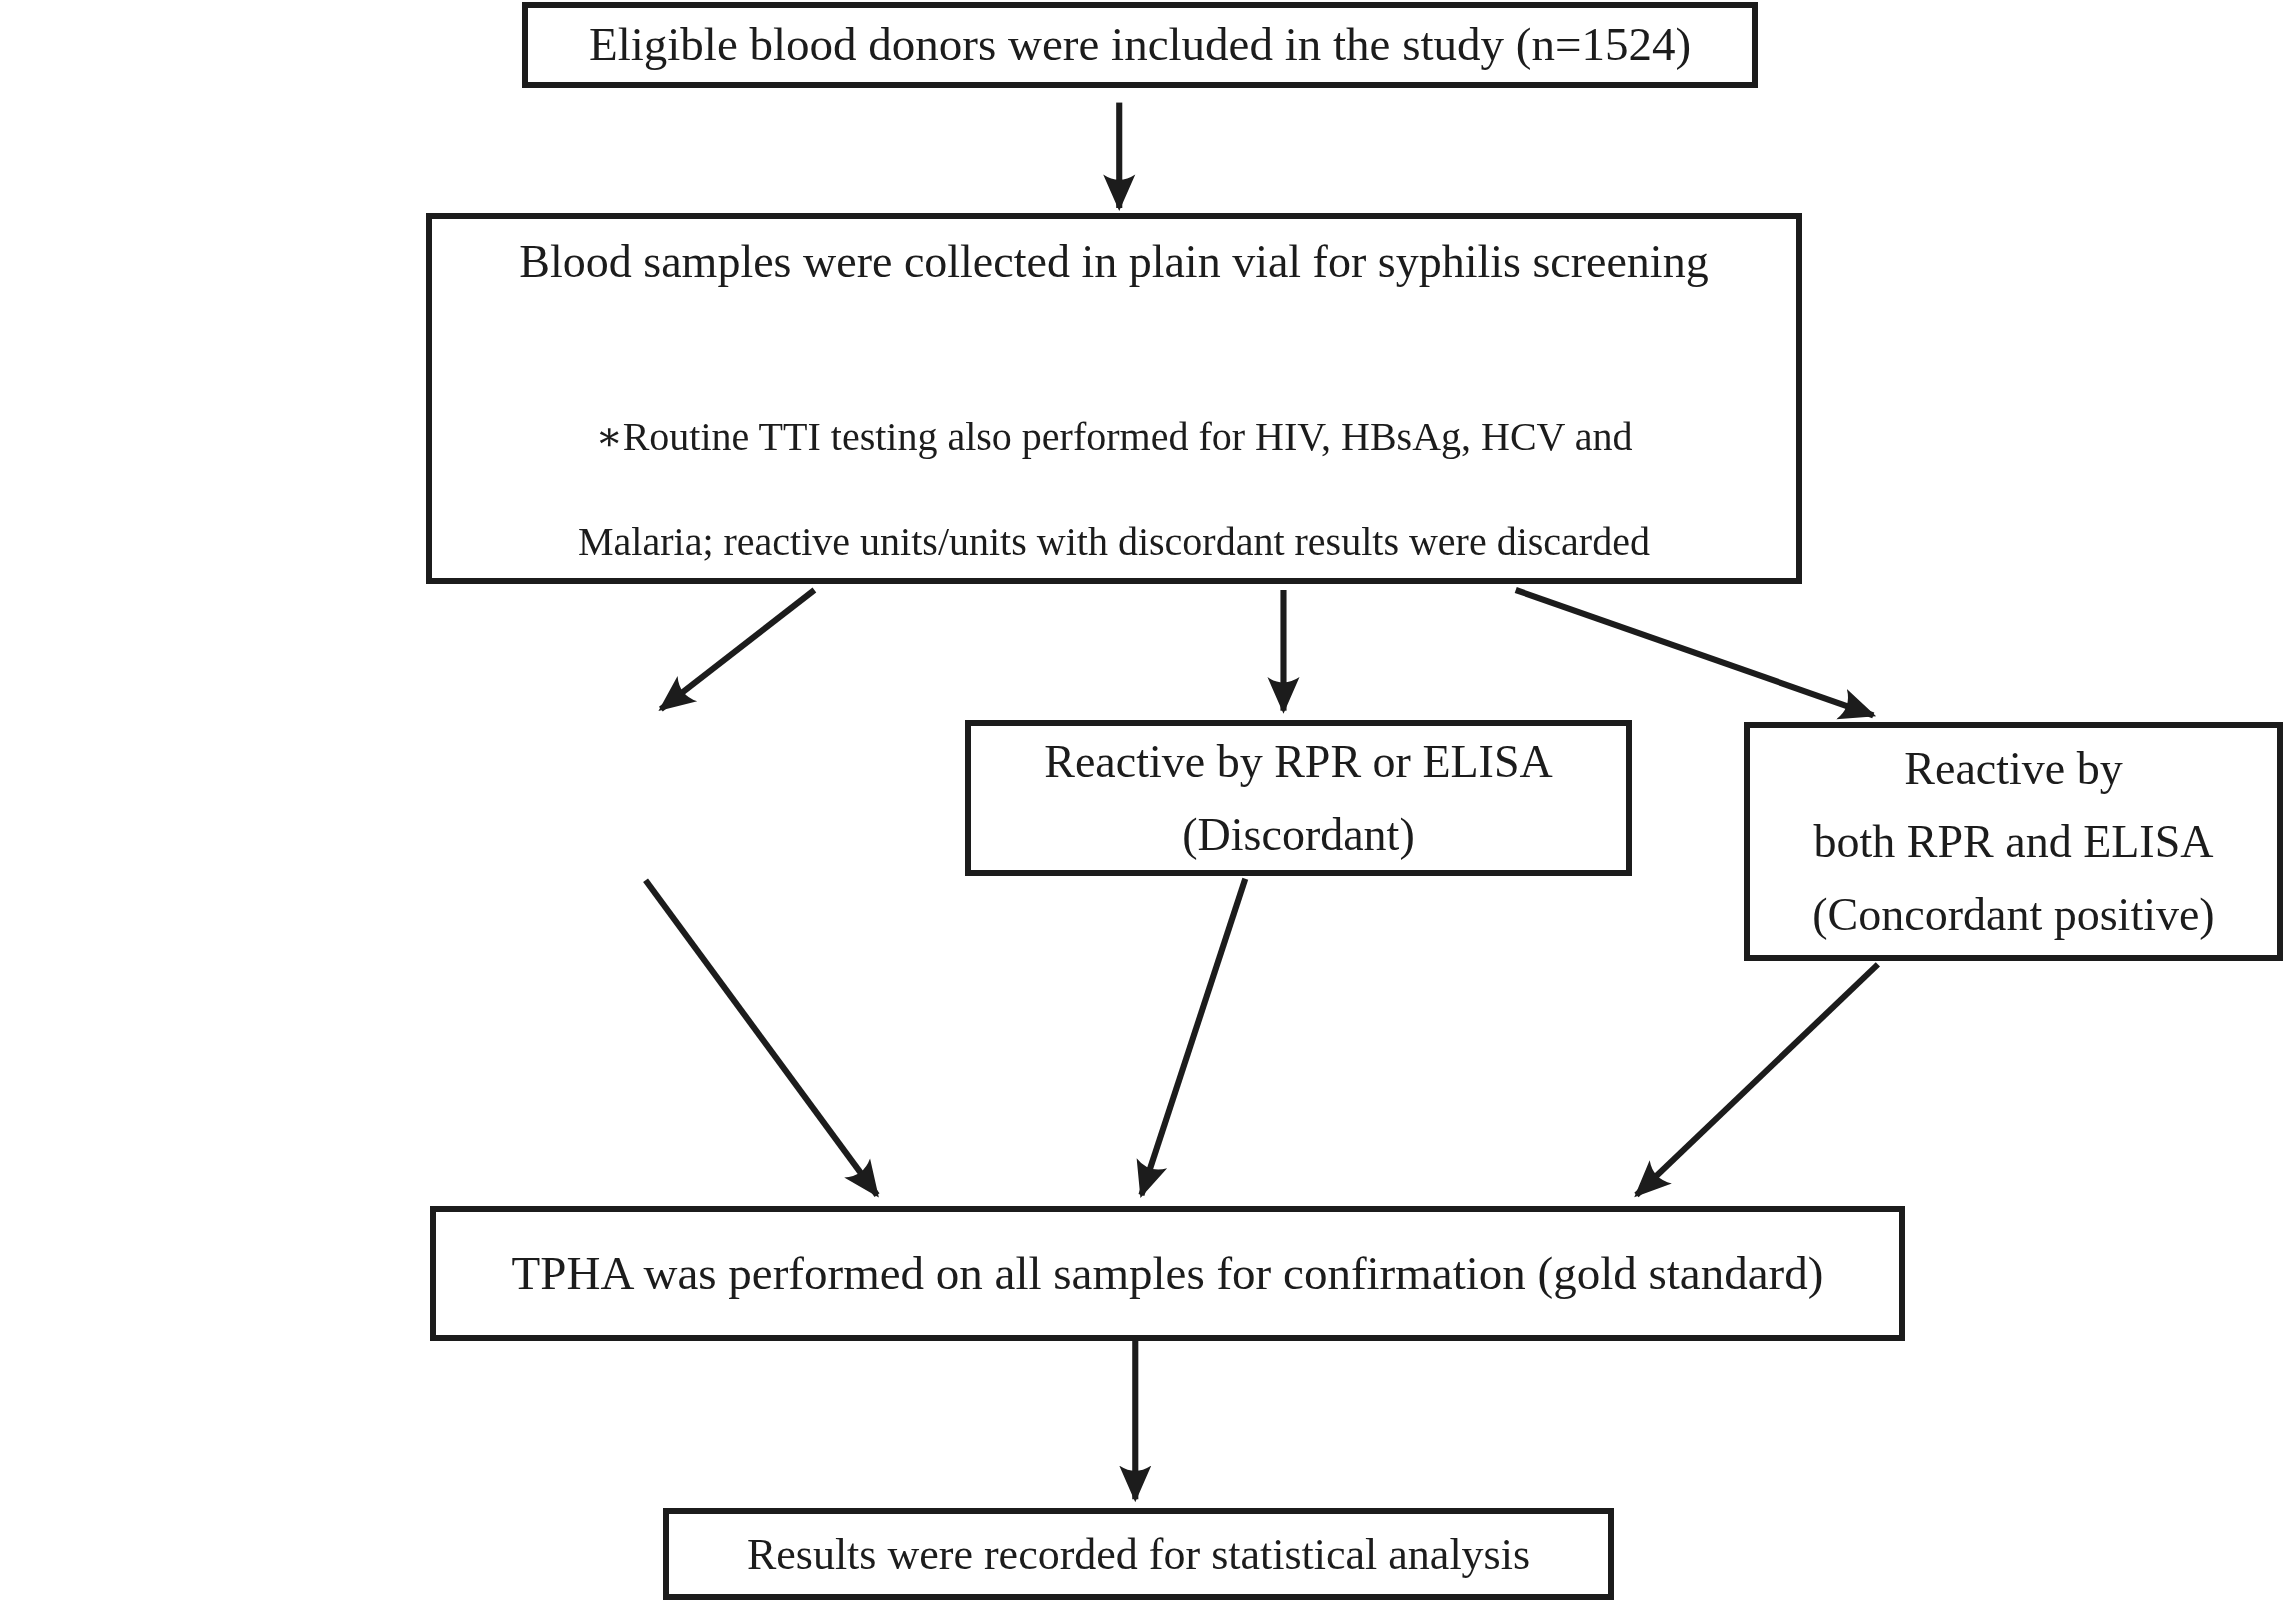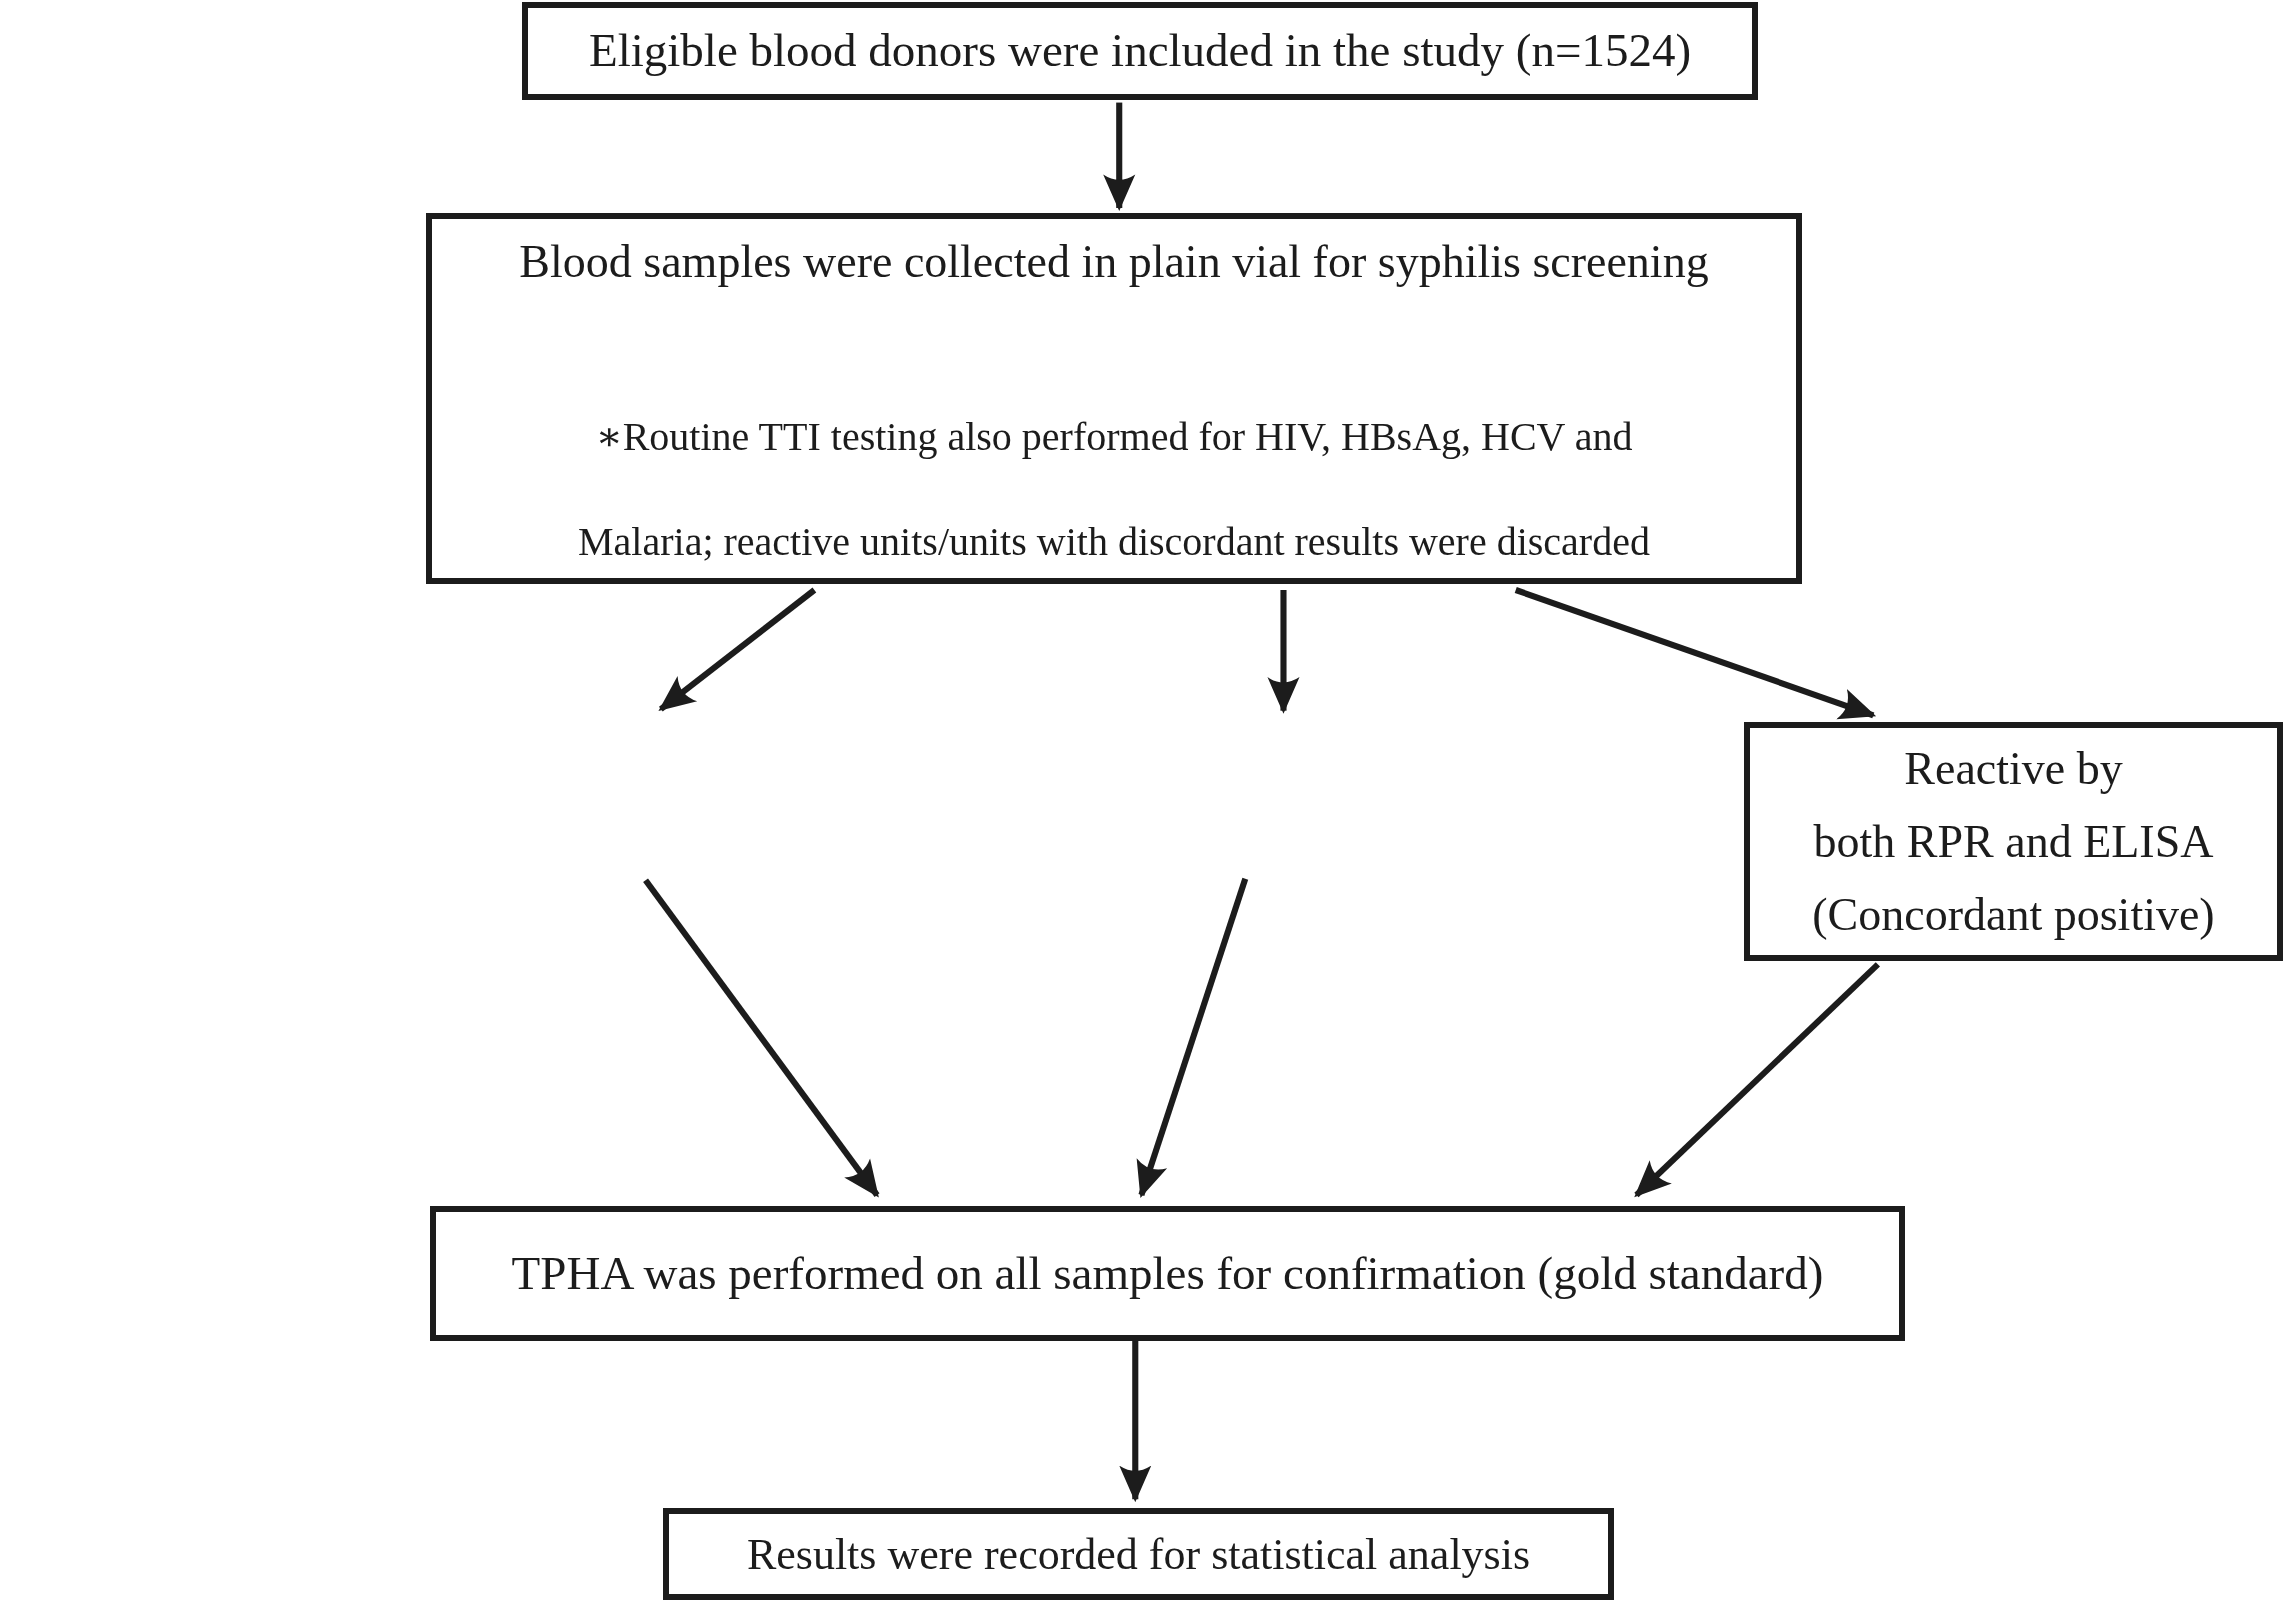--- a/index.html
+++ b/index.html
@@ -31,7 +31,7 @@
   .line { white-space: nowrap; }
 
   
-  #node-eligible   { left: 522px;  top: 1.5px;    width: 1236px; height: 98px; font-size: 47px; }
+  #node-eligible   { left: 522px;  top: 1.5px;    width: 1236px; height: 86px; font-size: 47px; }
   #node-samples    { left: 426px;  top: 213px;  width: 1376px; height: 371px; font-size: 46px;
                      justify-content: space-between; padding-top: 6.1px; }
   #node-samples .note-spacer { height: 37px; }

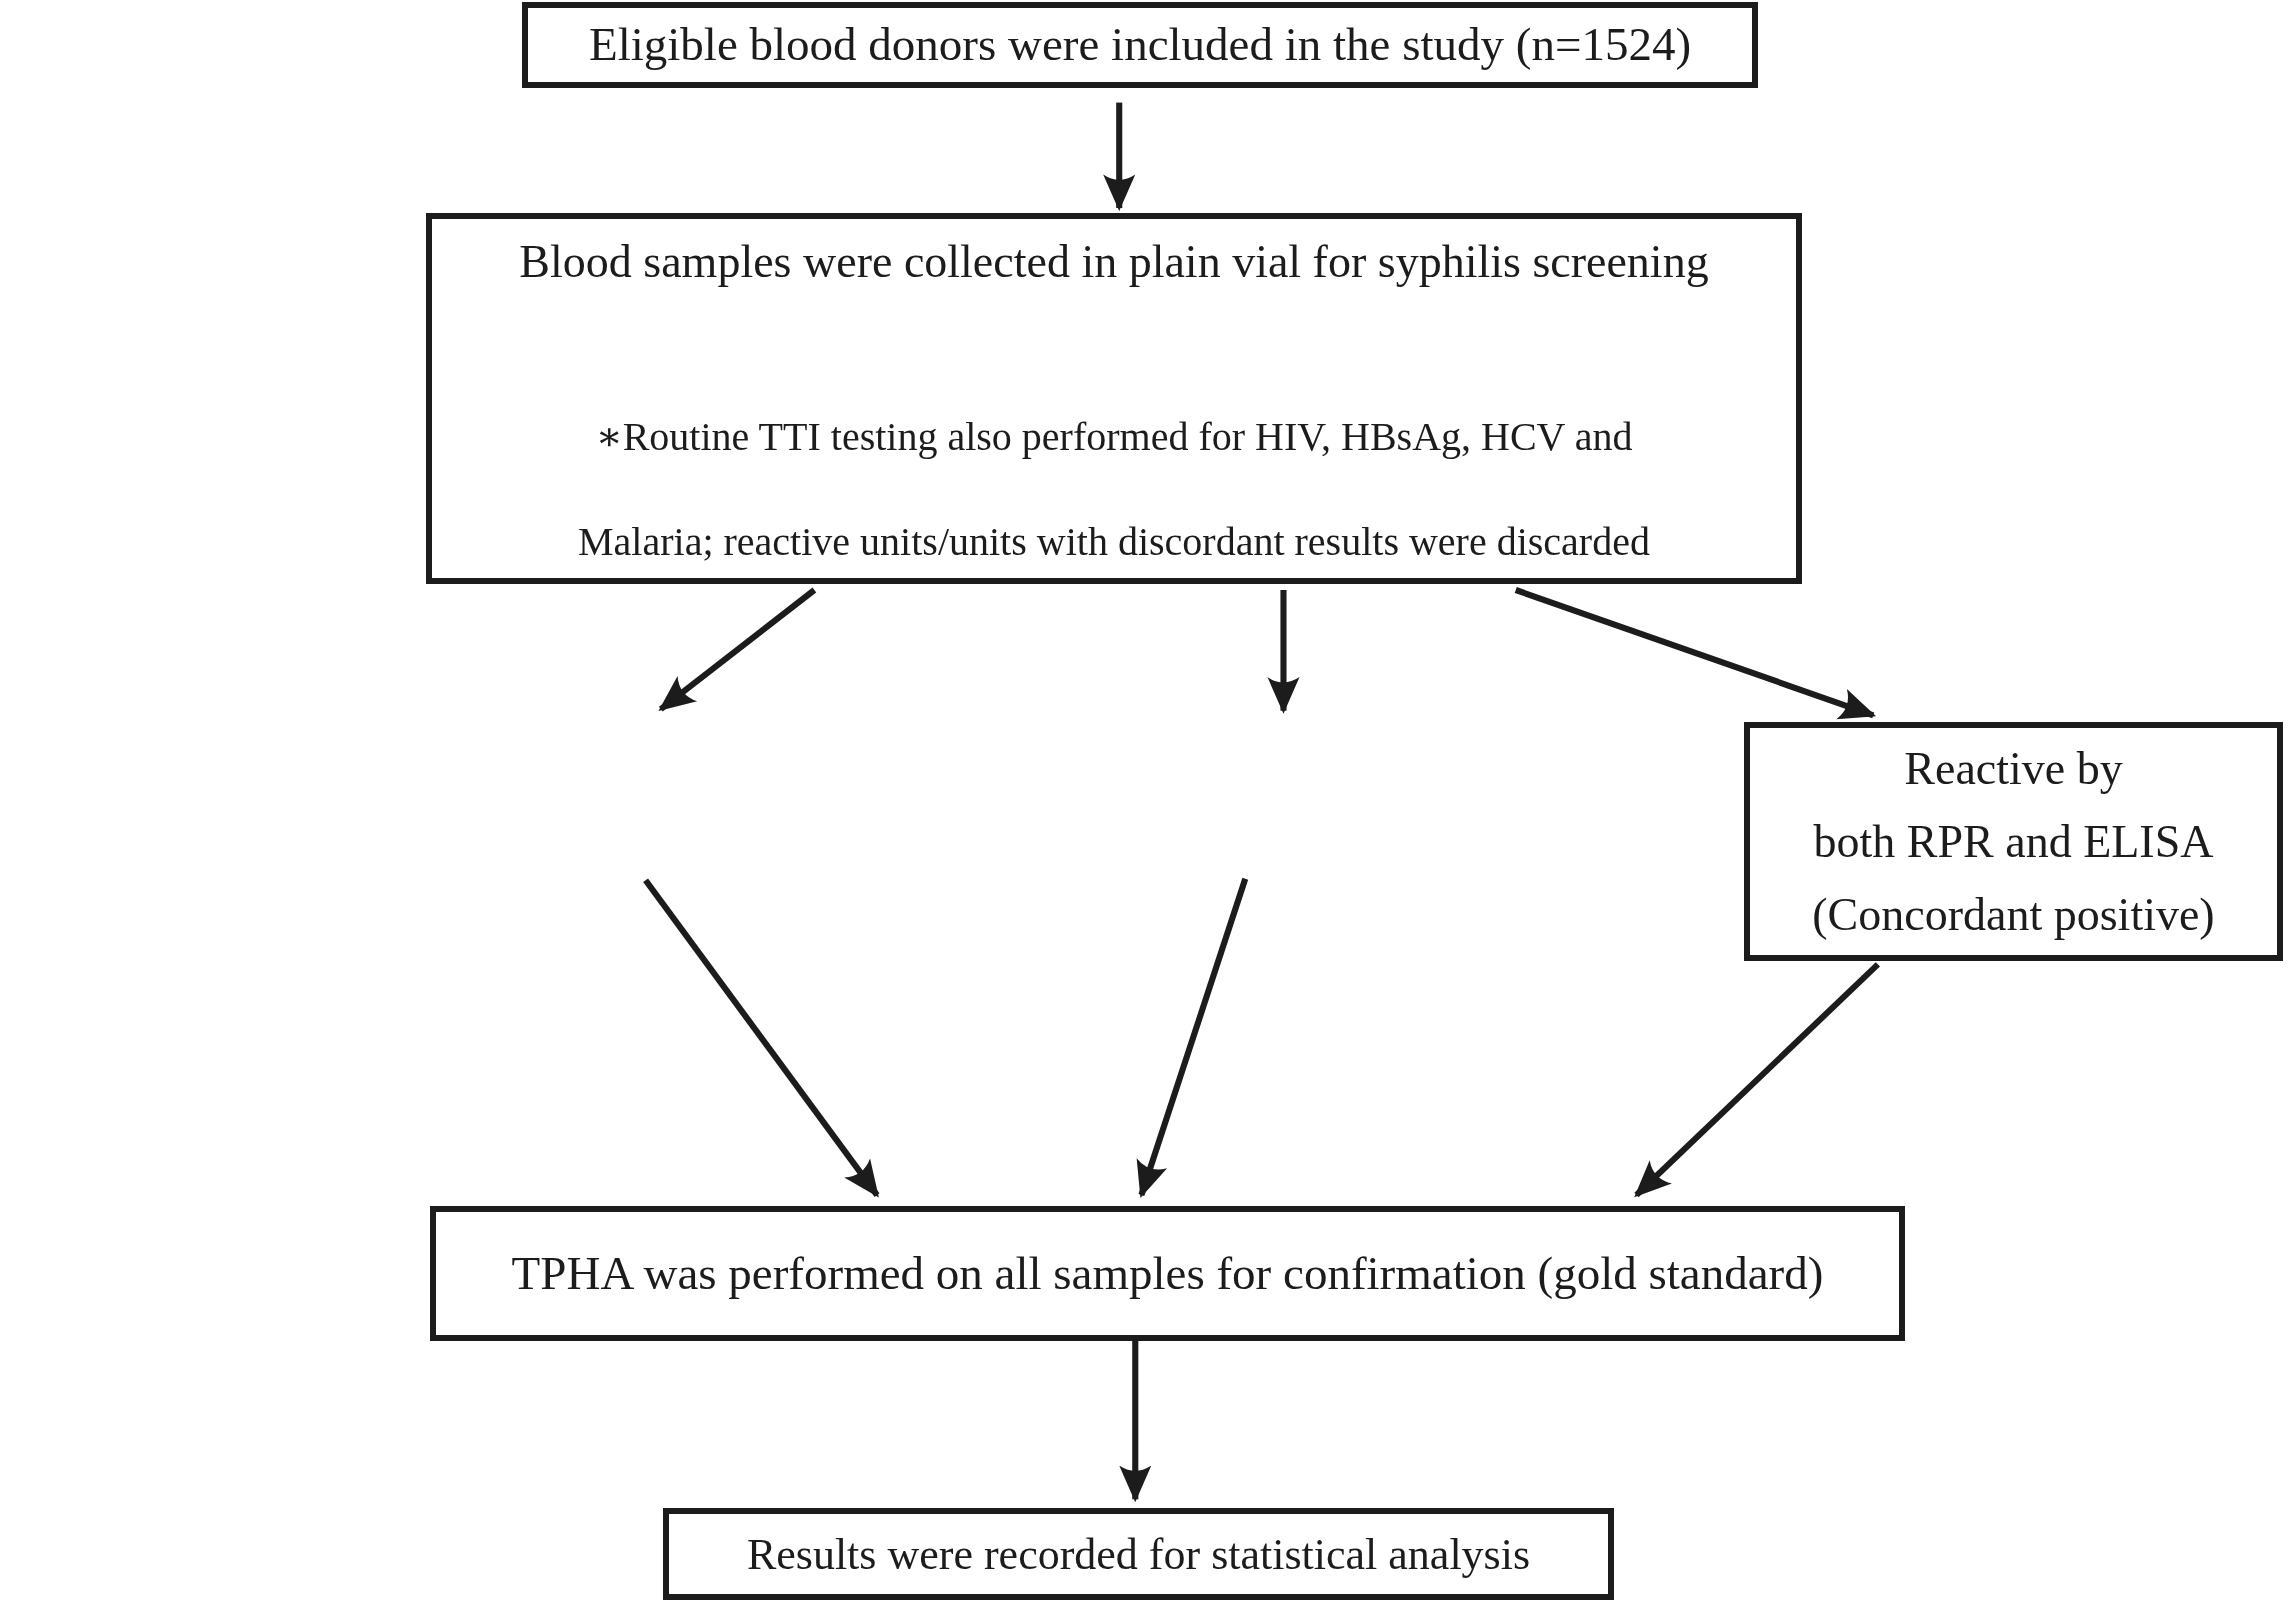--- a/index.html
+++ b/index.html
@@ -87,6 +87,10 @@
   </div>
 
 
+  <div class="node" id="node-discordant">
+    <div class="line">Reactive by RPR or ELISA</div>
+    <div class="line">(Discordant)</div>
+  </div>
 
   <div class="node" id="node-concordant-positive">
     <div class="line">Reactive by</div>

